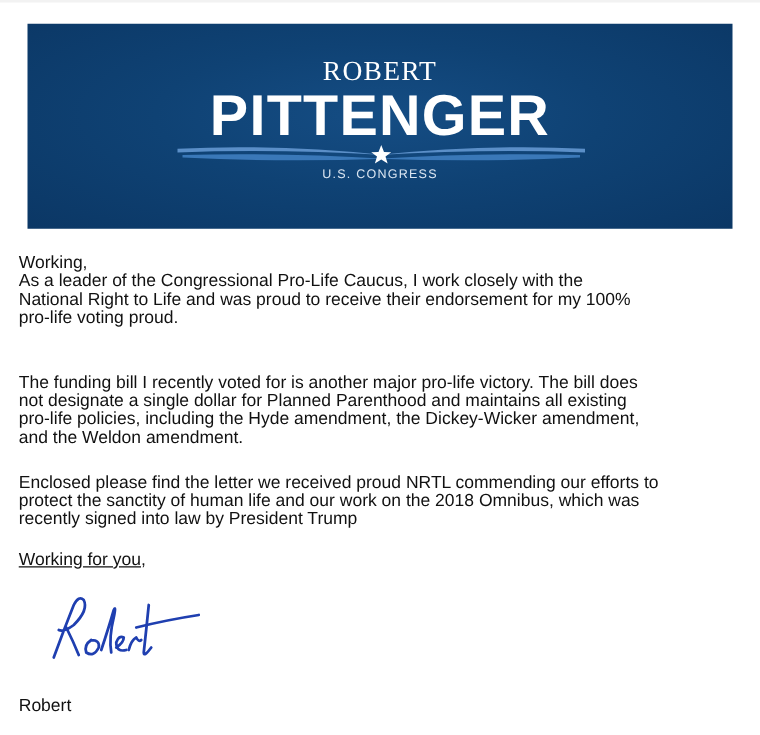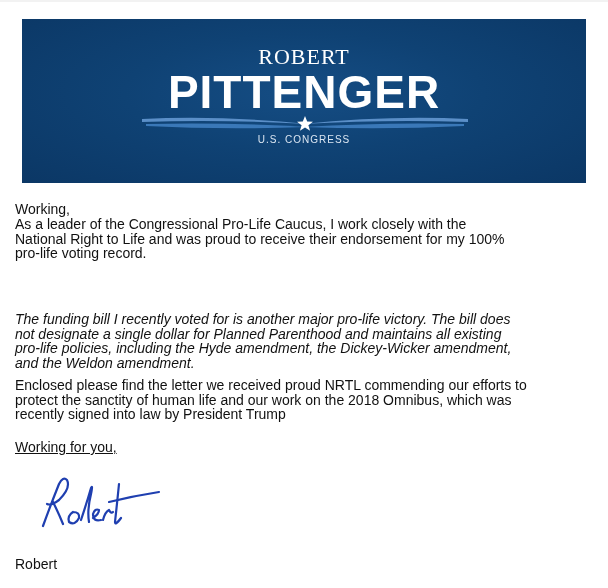--- a/index.html
+++ b/index.html
@@ -119,7 +119,7 @@
 <div class="body-text para1">
   <span class="line">As a leader of the Congressional Pro-Life Caucus, I work closely with the</span>
   <span class="line">National Right to Life and was proud to receive their endorsement for my 100%</span>
-  <span class="line">pro-life voting record.</span>
+  <span class="line">pro-life voting proud.</span>
 </div>
 
 <div class="body-text para2">

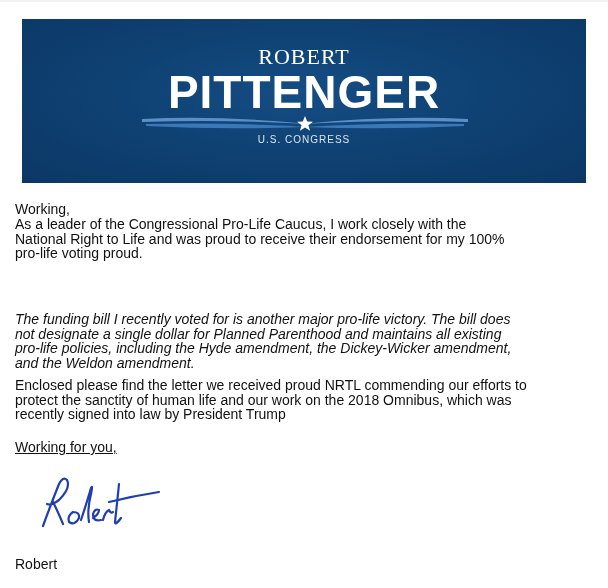--- a/index.html
+++ b/index.html
@@ -81,7 +81,7 @@
     .body-text .line { display: block; }
     .greeting { top: 202px; }
     .para1 { top: 217px; }
-    .para2 { top: 312px; font-style: italic; }
+    .para2 { top: 298px; }
     .para3 { top: 378px; }
     .closing { top: 440px; text-decoration: underline; }
     .signature {

